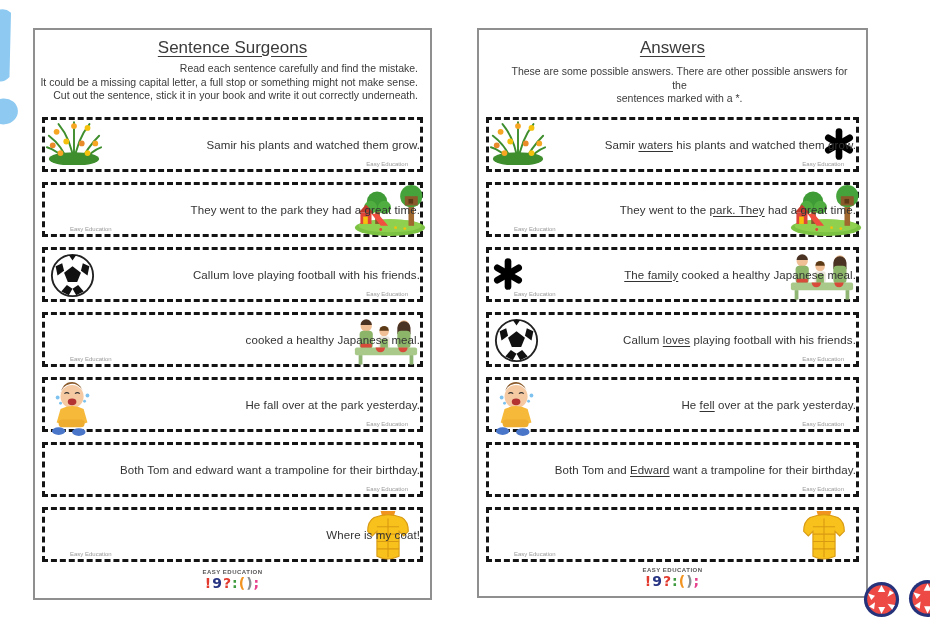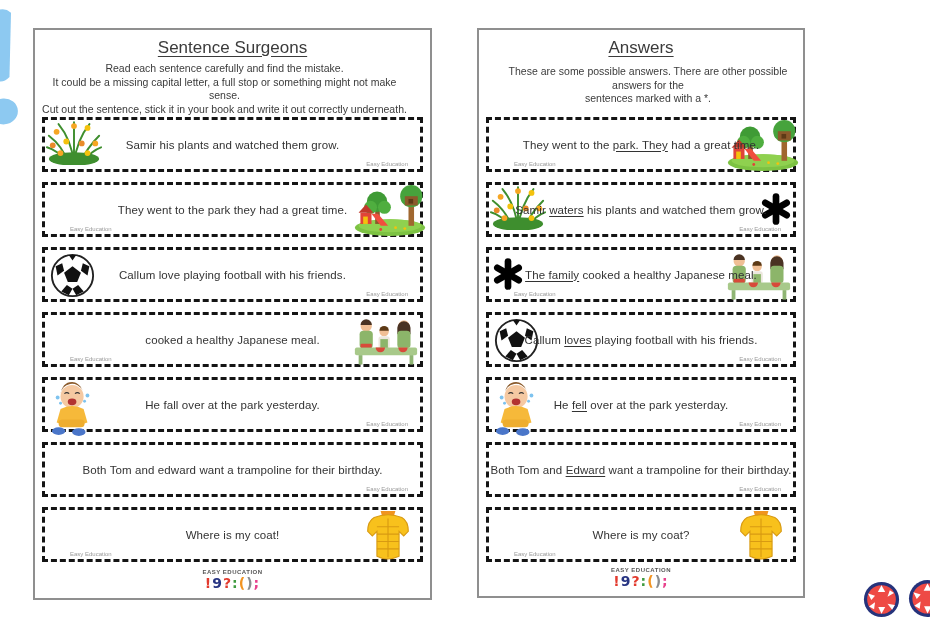--- a/index.html
+++ b/index.html
@@ -13,7 +13,7 @@
     border:2px solid #8f8f8f;box-sizing:border-box;
   }
   #page-left{left:33px;width:399px;height:572px;}
-  #page-right{left:477px;width:328px;height:570px;}
+  #page-right{left:477px;width:391px;height:570px;}
   .page-title{
     text-align:center;margin-top:8px;font-size:17px;color:#3b3b3b;
     text-decoration:underline;text-underline-offset:3px;font-weight:500;

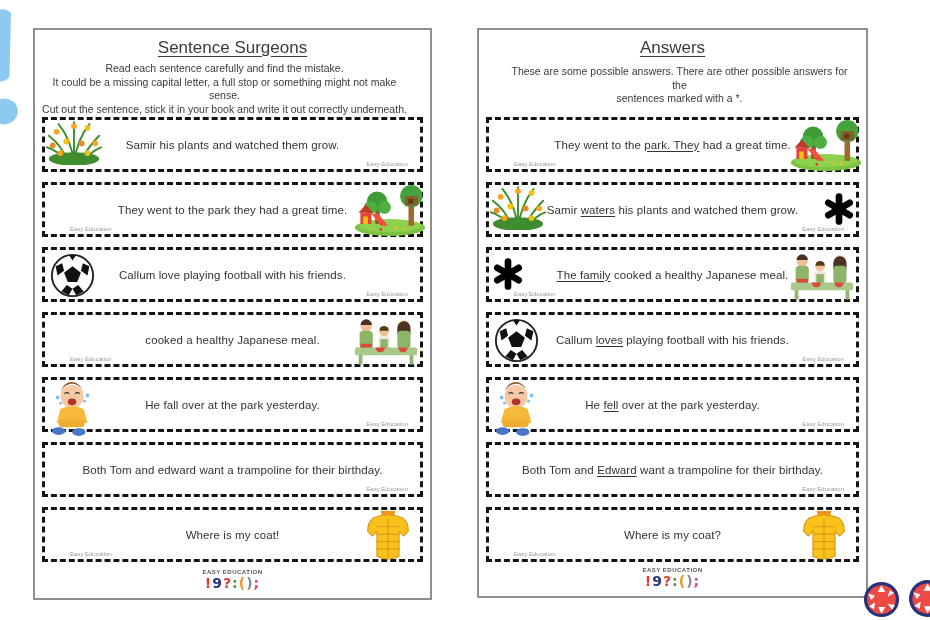--- a/index.html
+++ b/index.html
@@ -21,7 +21,7 @@
   .instructions{
     font-size:10.5px;color:#3b3b3b;line-height:1.3;white-space:pre-line;
   }
-  #page-left .instructions{text-align:center;padding:4px 21px 0 5px;}
+  #page-left .instructions{text-align:right;padding:4px 12px 0 5px;}
   #page-right .instructions{text-align:center;padding:7px 14px 0 28px;}
   .strips{position:absolute;left:7px;right:7px;top:87px;}
   .strip{

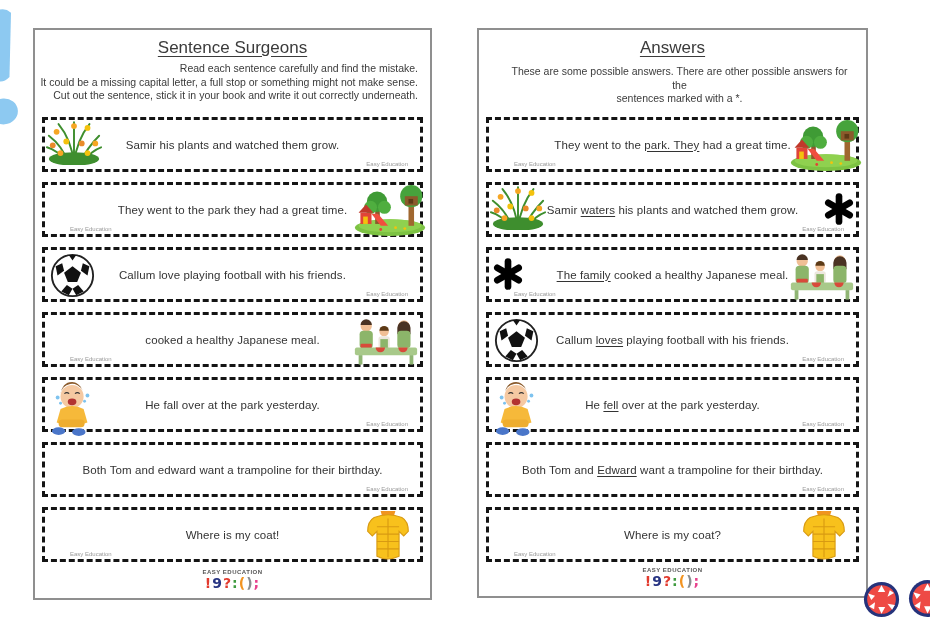--- a/index.html
+++ b/index.html
@@ -30,7 +30,7 @@
   }
   .sentence{
     position:absolute;left:0;right:0;top:50%;transform:translateY(-50%);
-    text-align:center;font-size:11.5px;color:#333;letter-spacing:.1px;
+    text-align:right;font-size:11.5px;color:#333;letter-spacing:.1px;
   }
   .u{text-decoration:underline;text-underline-offset:2px;}
   .wm{position:absolute;bottom:2px;font-size:6px;color:#9a9a9a;}

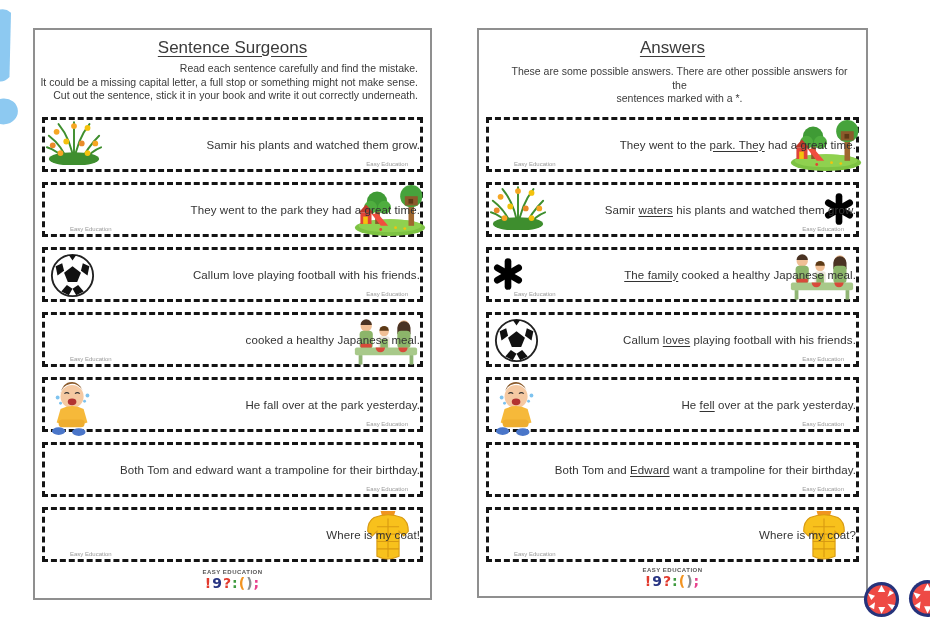--- a/index.html
+++ b/index.html
@@ -207,29 +207,6 @@
 sentences marked with a *.</div>
   <div class="strips">
       <div class="strip">
-        <span class="strip-icon pos-right icon-park-playground"><svg viewBox="0 0 80 56">
-            <ellipse cx="40" cy="46" rx="38" ry="9" fill="#7cc242"></ellipse>
-            <ellipse cx="40" cy="44" rx="34" ry="7" fill="#8fd14f"></ellipse>
-            <rect x="24" y="26" width="5" height="16" fill="#8b5a2b"></rect>
-            <circle cx="26" cy="18" r="11" fill="#3f9b35"></circle>
-            <circle cx="19" cy="24" r="7" fill="#4fae3f"></circle>
-            <circle cx="34" cy="24" r="7" fill="#4fae3f"></circle>
-            <rect x="60" y="22" width="6" height="22" fill="#a0672f"></rect>
-            <circle cx="63" cy="12" r="12" fill="#46a33c"></circle>
-            <rect x="56" y="12" width="14" height="10" fill="#8b5a2b"></rect>
-            <rect x="60" y="15" width="5" height="5" fill="#5d3a16"></rect>
-            <rect x="8" y="30" width="12" height="12" fill="#e04438"></rect>
-            <polygon points="6,30 22,30 14,21" fill="#c0392b"></polygon>
-            <rect x="11" y="34" width="5" height="8" fill="#f4c20d"></rect>
-            <polygon points="20,31 27,31 38,44 30,44" fill="#f04e3e"></polygon>
-            <circle cx="46" cy="46" r="1.5" fill="#f4c20d"></circle>
-            <circle cx="30" cy="48" r="1.5" fill="#e04438"></circle>
-            <circle cx="56" cy="47" r="1.5" fill="#f4c20d"></circle>
-          </svg></span>
-        <div class="sentence"><span>They went to the </span><span class="u">park. They</span><span> had a great time.</span></div>
-        <span class="wm wm-left">Easy Education</span>
-      </div>
-      <div class="strip">
         <span class="strip-icon pos-left icon-flowers-bush"><svg viewBox="0 0 60 48">
             <g stroke="#3e8e2e" stroke-width="2" fill="none" stroke-linecap="round">
               <path d="M30 46 C28 30 24 18 14 6"></path>
@@ -260,6 +237,29 @@
           </svg></span>
         <div class="sentence"><span>Samir </span><span class="u">waters</span><span> his plants and watched them grow.</span></div>
         <span class="wm wm-right">Easy Education</span>
+      </div>
+      <div class="strip">
+        <span class="strip-icon pos-right icon-park-playground"><svg viewBox="0 0 80 56">
+            <ellipse cx="40" cy="46" rx="38" ry="9" fill="#7cc242"></ellipse>
+            <ellipse cx="40" cy="44" rx="34" ry="7" fill="#8fd14f"></ellipse>
+            <rect x="24" y="26" width="5" height="16" fill="#8b5a2b"></rect>
+            <circle cx="26" cy="18" r="11" fill="#3f9b35"></circle>
+            <circle cx="19" cy="24" r="7" fill="#4fae3f"></circle>
+            <circle cx="34" cy="24" r="7" fill="#4fae3f"></circle>
+            <rect x="60" y="22" width="6" height="22" fill="#a0672f"></rect>
+            <circle cx="63" cy="12" r="12" fill="#46a33c"></circle>
+            <rect x="56" y="12" width="14" height="10" fill="#8b5a2b"></rect>
+            <rect x="60" y="15" width="5" height="5" fill="#5d3a16"></rect>
+            <rect x="8" y="30" width="12" height="12" fill="#e04438"></rect>
+            <polygon points="6,30 22,30 14,21" fill="#c0392b"></polygon>
+            <rect x="11" y="34" width="5" height="8" fill="#f4c20d"></rect>
+            <polygon points="20,31 27,31 38,44 30,44" fill="#f04e3e"></polygon>
+            <circle cx="46" cy="46" r="1.5" fill="#f4c20d"></circle>
+            <circle cx="30" cy="48" r="1.5" fill="#e04438"></circle>
+            <circle cx="56" cy="47" r="1.5" fill="#f4c20d"></circle>
+          </svg></span>
+        <div class="sentence"><span>They went to the </span><span class="u">park. They</span><span> had a great time.</span></div>
+        <span class="wm wm-left">Easy Education</span>
       </div>
       <div class="strip">
         <span class="strip-icon pos-left icon-asterisk"><svg viewBox="0 0 36 36">

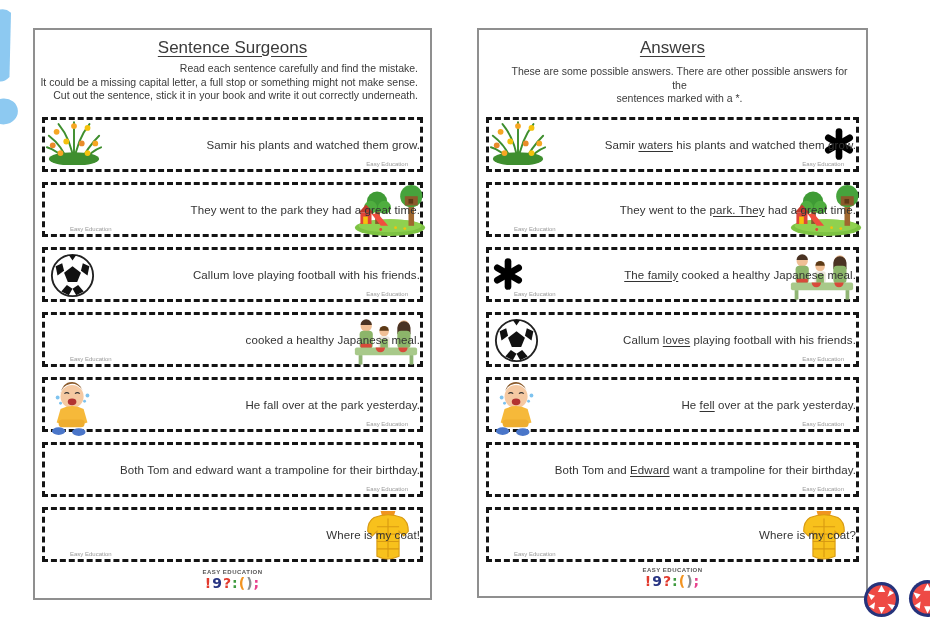--- a/index.html
+++ b/index.html
@@ -333,7 +333,6 @@
             <path d="M14 20 h24 M14 28 h24 M14 36 h24 M14 44 h24" stroke="#d89a12" stroke-width="1.2" fill="none"></path>
             <path d="M26 11 v42" stroke="#d89a12" stroke-width="1.2"></path>
           </svg></span>
-        <div class="sentence"><span>Where is my coat?</span></div>
         <span class="wm wm-left">Easy Education</span>
       </div>
     </div>

